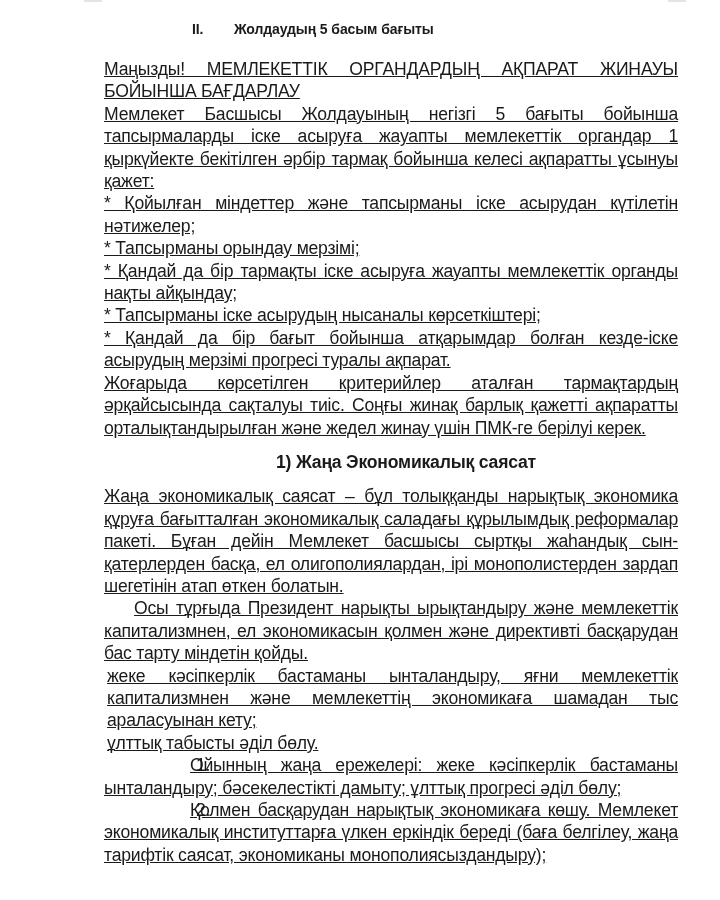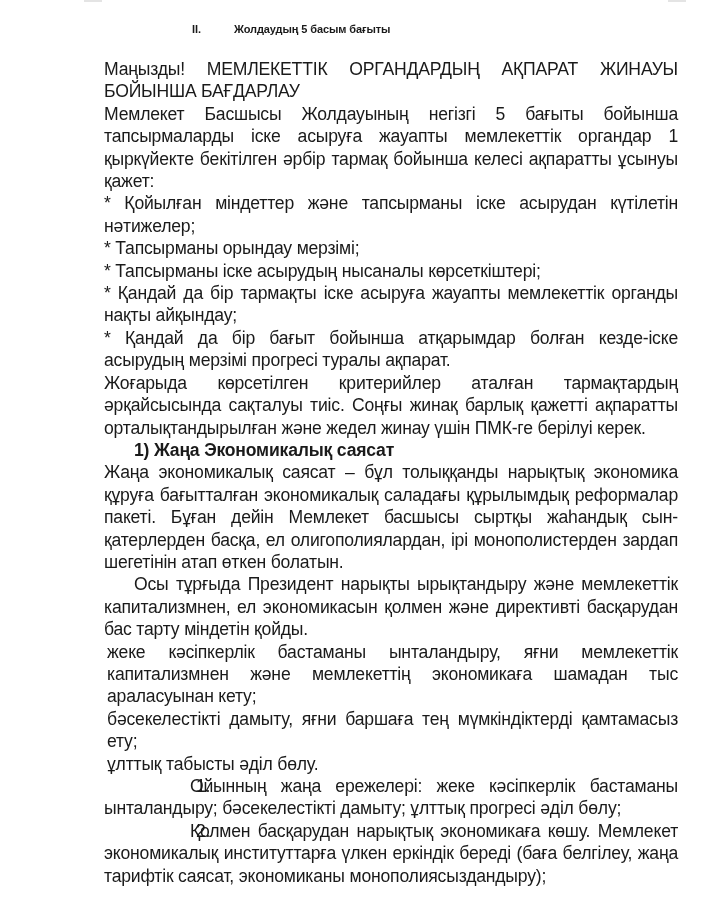--- a/index.html
+++ b/index.html
@@ -34,7 +34,7 @@
     }
     .title {
       font-weight: bold;
-      font-size: 11px;
+      font-size: 14px;
       margin: 0 0 14px 88px;
       line-height: 30px;
       letter-spacing: -0.1px;

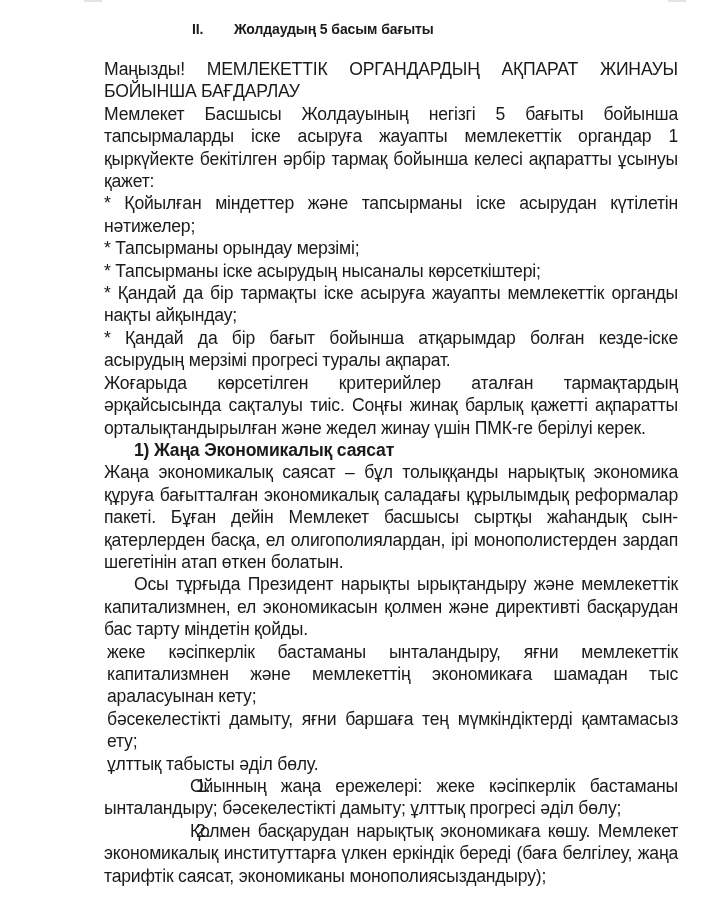--- a/index.html
+++ b/index.html
@@ -47,6 +47,7 @@
       margin: 0;
       text-align: justify;
       text-align-last: left;
+      text-decoration: underline;
     }
     .indent { text-indent: 30px; }
     .indent2 { text-indent: 46px; }

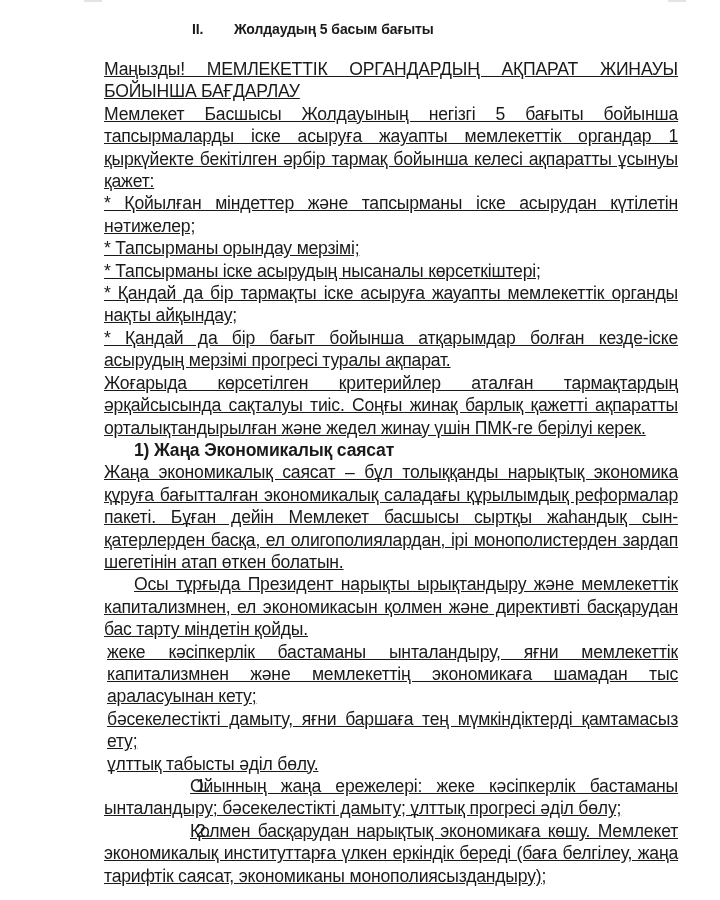--- a/index.html
+++ b/index.html
@@ -80,8 +80,8 @@
 
   <p>* Қойылған міндеттер және тапсырманы іске асырудан күтілетін нәтижелер;</p>
   <p>* Тапсырманы орындау мерзімі;</p>
+  <p>* Қандай да бір тармақты іске асыруға жауапты мемлекеттік органды нақты айқындау;</p>
   <p>* Тапсырманы іске асырудың нысаналы көрсеткіштері;</p>
-  <p>* Қандай да бір тармақты іске асыруға жауапты мемлекеттік органды нақты айқындау;</p>
   <p>* Қандай да бір бағыт бойынша атқарымдар болған кезде-іске асырудың мерзімі прогресі туралы ақпарат.</p>
 
   <p>Жоғарыда көрсетілген критерийлер аталған тармақтардың әрқайсысында сақталуы тиіс. Соңғы жинақ барлық қажетті ақпаратты орталықтандырылған және жедел жинау үшін ПМК-ге берілуі керек.</p>

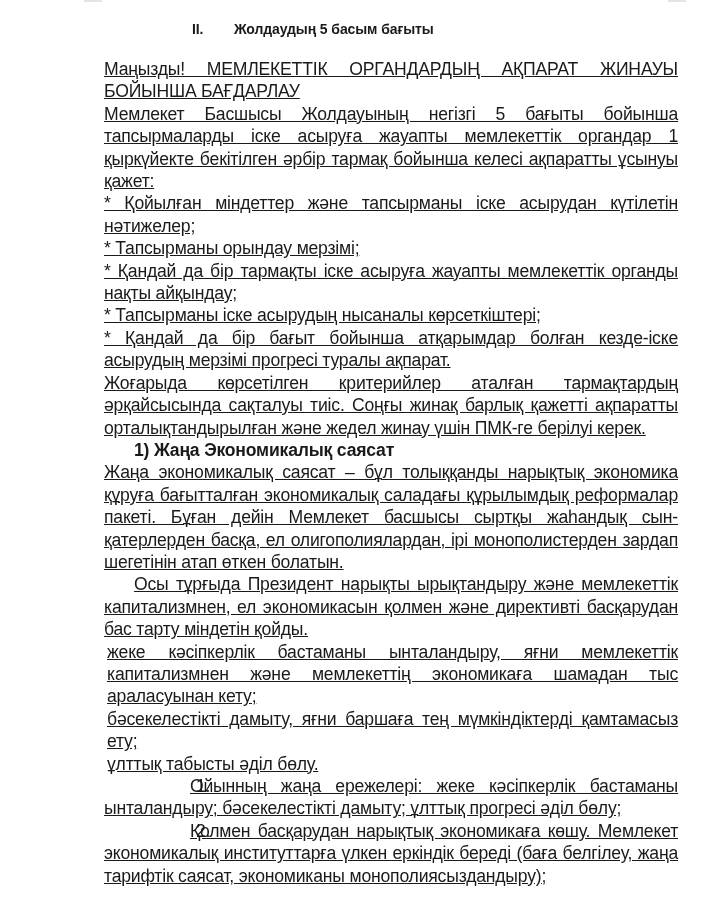--- a/index.html
+++ b/index.html
@@ -55,8 +55,9 @@
     .subhead {
       font-weight: bold;
       padding-left: 30px;
-      margin: 0;
+      margin: 12px;
       letter-spacing: -0.2px;
+      text-align: center;
     }
     .numitem .n {
       display: inline-block;

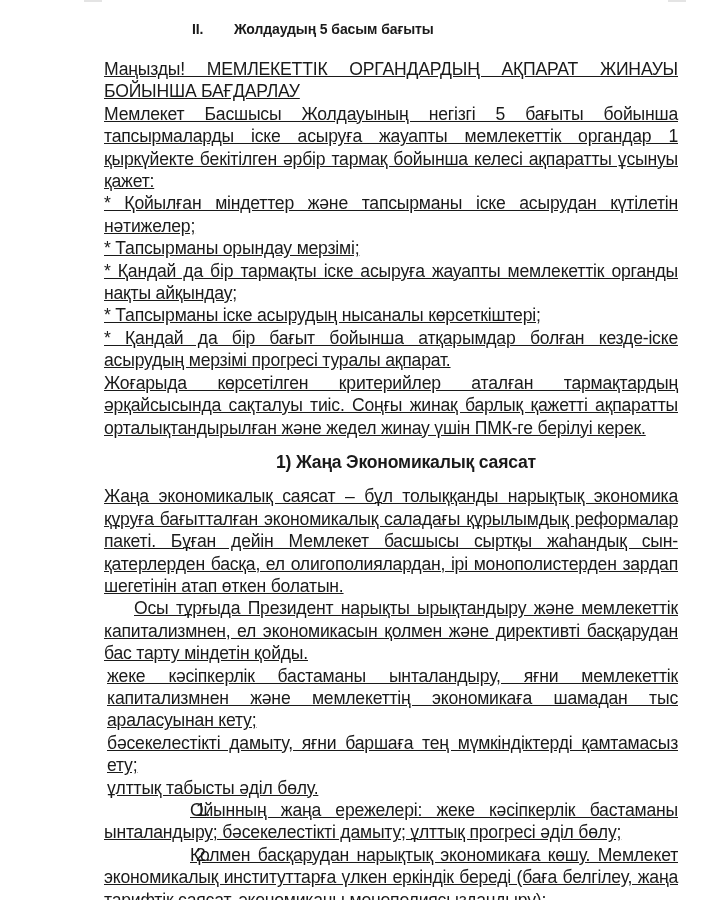--- a/index.html
+++ b/index.html
@@ -93,7 +93,6 @@
   <p class="indent">Осы тұрғыда Президент нарықты ырықтандыру және мемлекеттік капитализмнен, ел экономикасын қолмен және директивті басқарудан бас тарту міндетін қойды.</p>
 
   <p class="lead-space">жеке кәсіпкерлік бастаманы ынталандыру, яғни мемлекеттік капитализмнен және мемлекеттің экономикаға шамадан тыс араласуынан кету;</p>
-  <p class="lead-space">бәсекелестікті дамыту, яғни баршаға тең мүмкіндіктерді қамтамасыз ету;</p>
   <p class="lead-space">ұлттық табысты әділ бөлу.</p>
 
 

